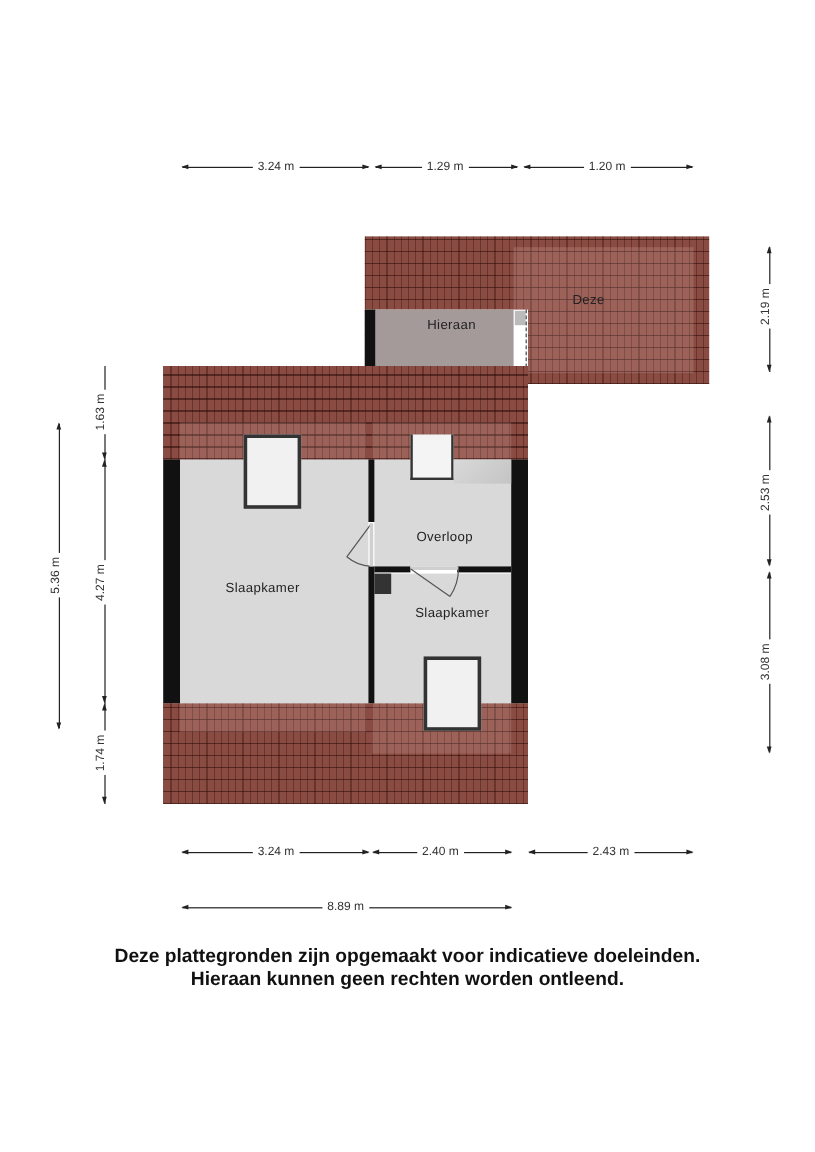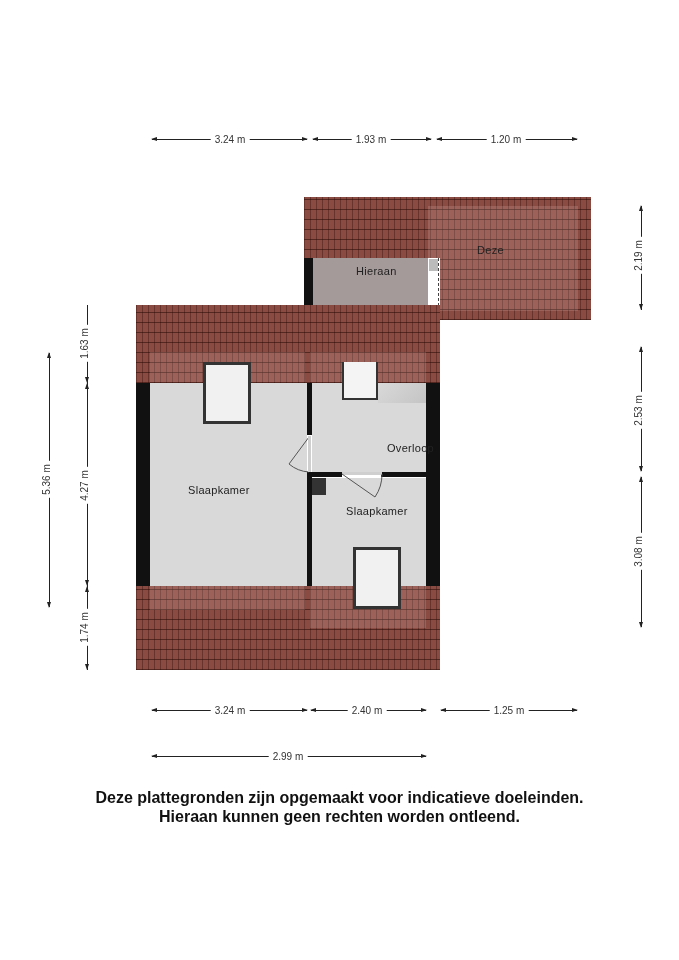--- a/index.html
+++ b/index.html
@@ -36,7 +36,7 @@
   <div class="hline" style="left:313px;top:139px;width:118px;"></div>
   <div class="arr-l" style="left:312px;top:136.5px;"></div>
   <div class="arr-r" style="left:426px;top:136.5px;"></div>
-  <div class="htext" style="left:371px;top:139px;">1.93 m</div>
+  <div class="htext" style="left:371px;top:139px;">1.29 m</div>
 
   <div class="hline" style="left:437px;top:139px;width:140px;"></div>
   <div class="arr-l" style="left:436px;top:136.5px;"></div>

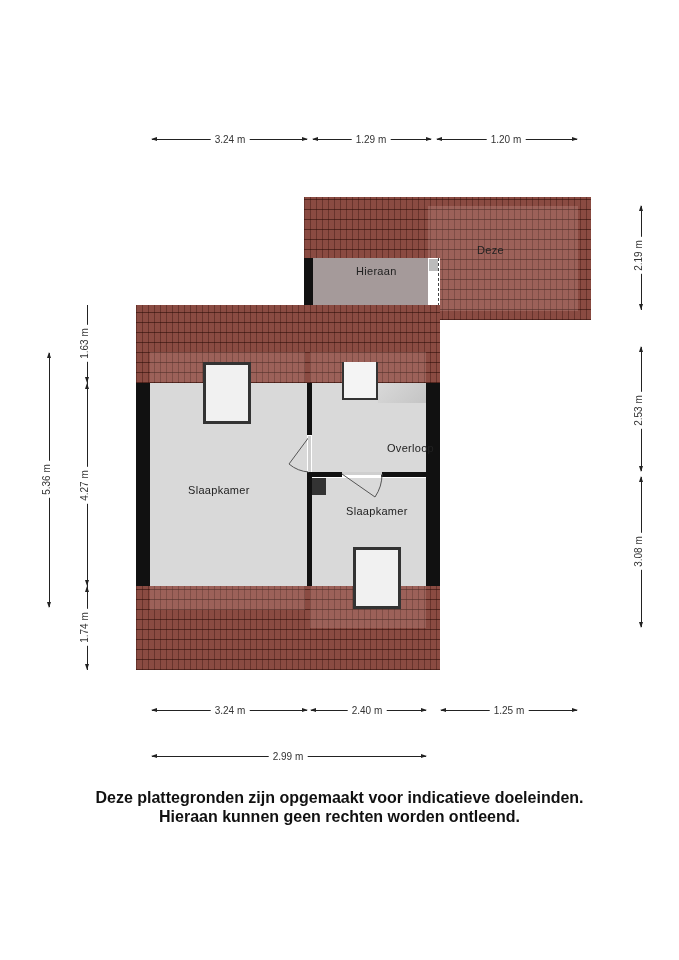--- a/index.html
+++ b/index.html
@@ -96,7 +96,7 @@
   <div class="abs" style="left:378px;top:383px;width:48px;height:20px;background:linear-gradient(135deg,#d9d9d9 0%,#c4c4c4 100%);"></div>
 
   <div class="label" style="left:188px;top:484px;">Slaapkamer</div>
-  <div class="label" style="left:347px;top:442px;margin-left:40px;">Overloop</div>
+  <div class="label" style="left:347px;top:442px;">Overloop</div>
   <div class="label" style="left:346px;top:505px;">Slaapkamer</div>
 </div>
 

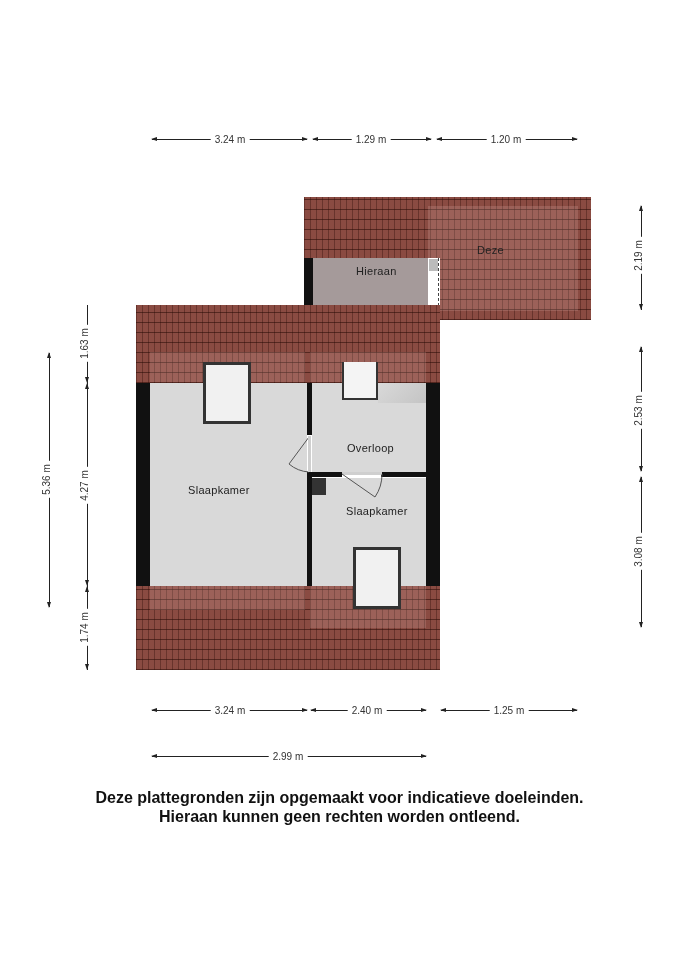--- a/index.html
+++ b/index.html
@@ -148,7 +148,7 @@
   <div class="hline" style="left:441px;top:710px;width:136px;"></div>
   <div class="arr-l" style="left:440px;top:707.5px;"></div>
   <div class="arr-r" style="left:572px;top:707.5px;"></div>
-  <div class="htext" style="left:509px;top:710px;">1.25 m</div>
+  <div class="htext" style="left:509px;top:710px;">2.43 m</div>
 
   <div class="hline" style="left:152px;top:756px;width:274px;"></div>
   <div class="arr-l" style="left:151px;top:753.5px;"></div>

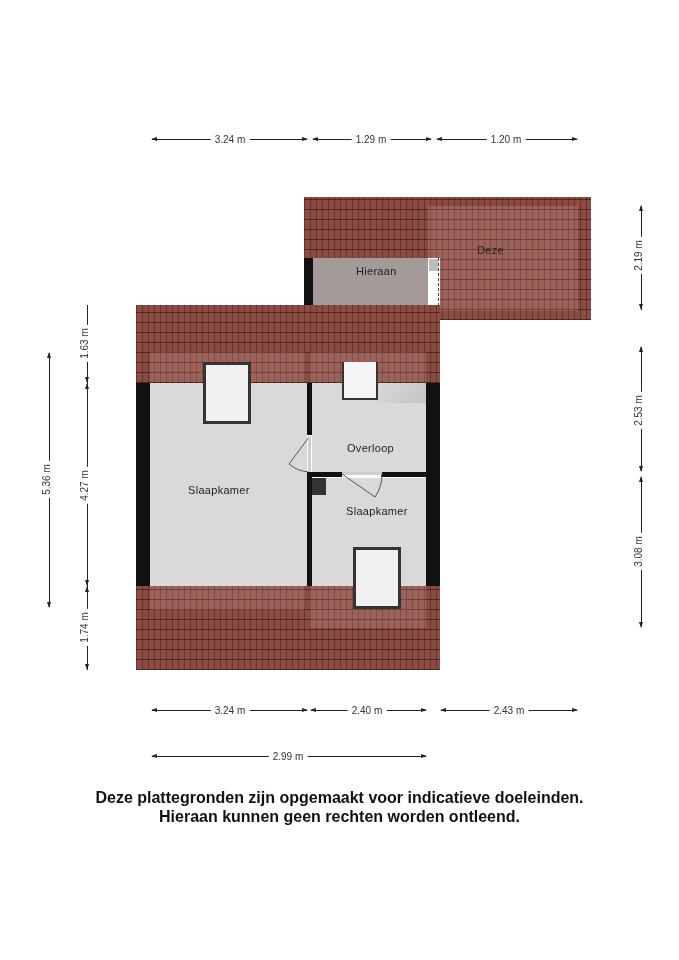--- a/index.html
+++ b/index.html
@@ -153,7 +153,7 @@
   <div class="hline" style="left:152px;top:756px;width:274px;"></div>
   <div class="arr-l" style="left:151px;top:753.5px;"></div>
   <div class="arr-r" style="left:421px;top:753.5px;"></div>
-  <div class="htext" style="left:288px;top:756px;">2.99 m</div>
+  <div class="htext" style="left:288px;top:756px;">8.89 m</div>
 </div>
 
 <div class="disclaimer" style="top:788px;">Deze plattegronden zijn opgemaakt voor indicatieve doeleinden.</div>

